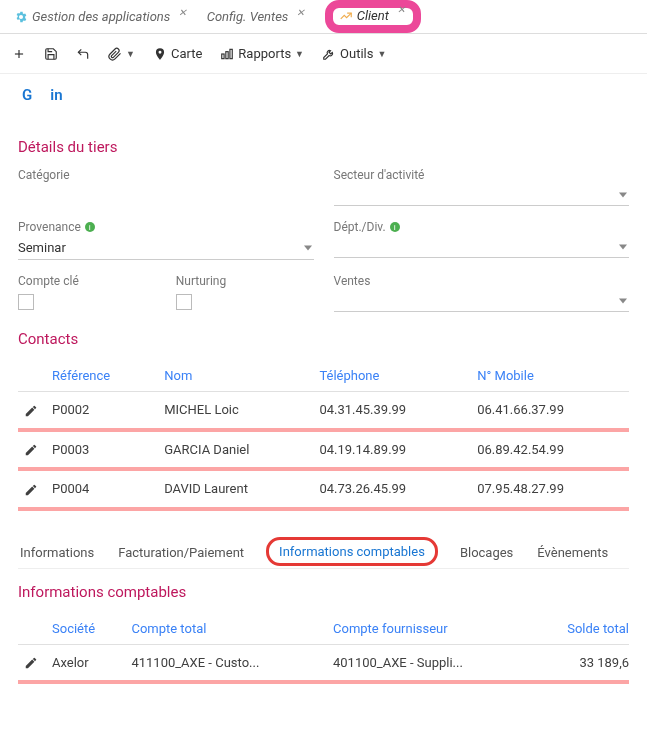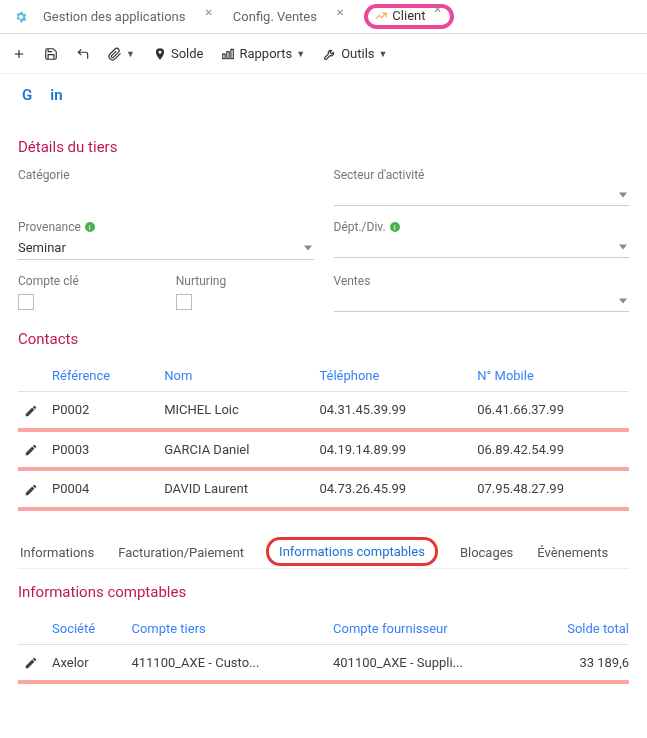--- a/index.html
+++ b/index.html
@@ -25,7 +25,8 @@
     color: #666;
     cursor: pointer;
     position: relative;
-    gap: 15px;
+    gap: 4px;
+    font-style: italic;
   }
   .tab.active {
     color: #333;

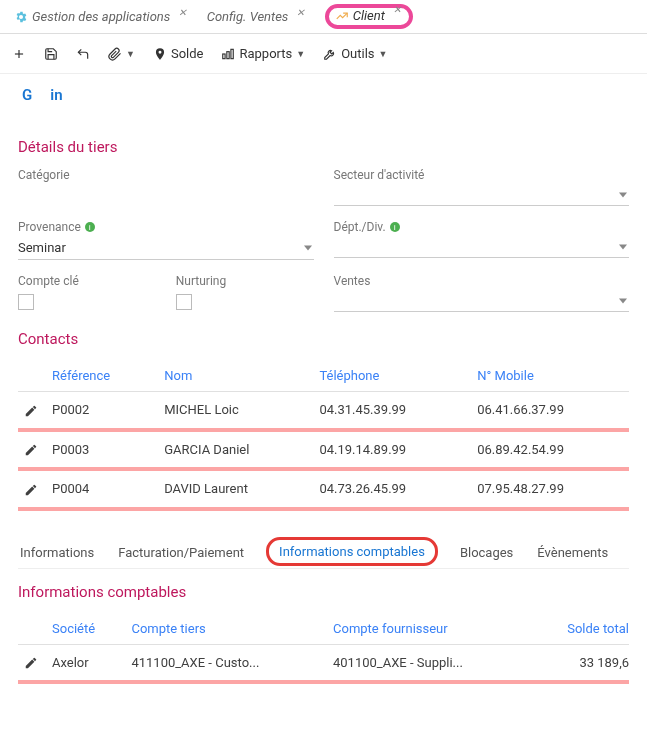--- a/index.html
+++ b/index.html
@@ -42,7 +42,7 @@
   .tab-icon-gear { color: #5bc0de; }
   .tab-icon-chart { color: #f0ad4e; }
   .highlight-client {
-    border: 4px solid #ec4899;
+    border: 8px solid #ec4899;
     border-radius: 14px;
     padding: 0 8px 2px 6px;
     display: flex;

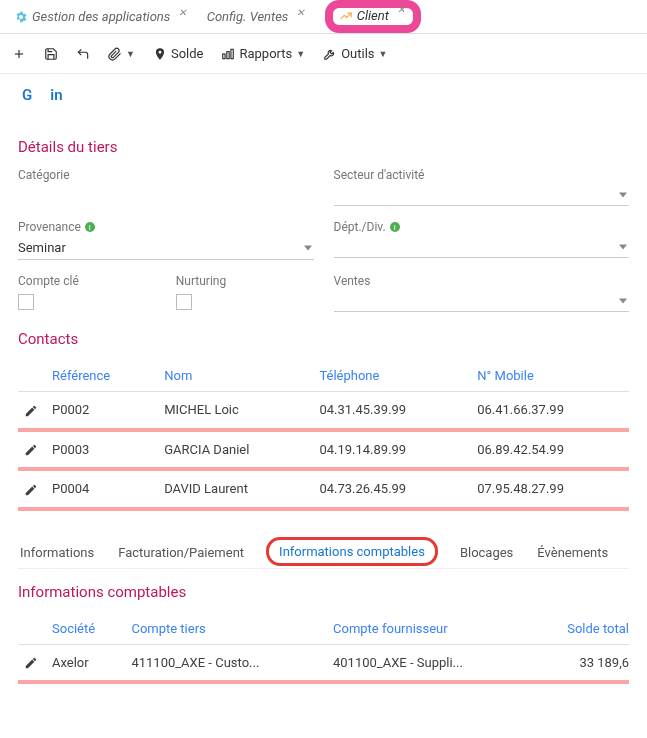--- a/index.html
+++ b/index.html
@@ -258,7 +258,7 @@
     <svg class="icon" viewBox="0 0 24 24" fill="currentColor">
         <path d="M12 2a7 7 0 0 0-7 7c0 5.25 7 13 7 13s7-7.75 7-13a7 7 0 0 0-7-7zm0 9.5A2.5 2.5 0 1 1 14.5 9 2.5 2.5 0 0 1 12 11.5z"></path>
       </svg>
-    <span>Solde</span>
+    <span>Carte</span>
   </span>
   <span class="tb-item">
     <svg class="icon" viewBox="0 0 24 24" fill="none" stroke="currentColor" stroke-width="2">

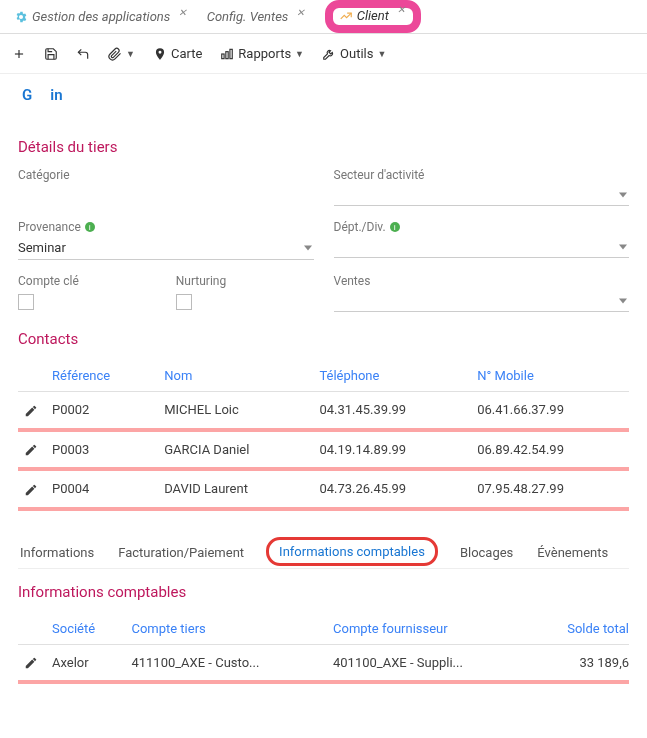--- a/index.html
+++ b/index.html
@@ -394,7 +394,7 @@
         <tr>
           <th class="edit-cell"></th>
           <th>Société</th>
-          <th>Compte tiers</th>
+          <th>Compte total</th>
           <th>Compte fournisseur</th>
           <th class="solde">Solde total</th>
         </tr>

